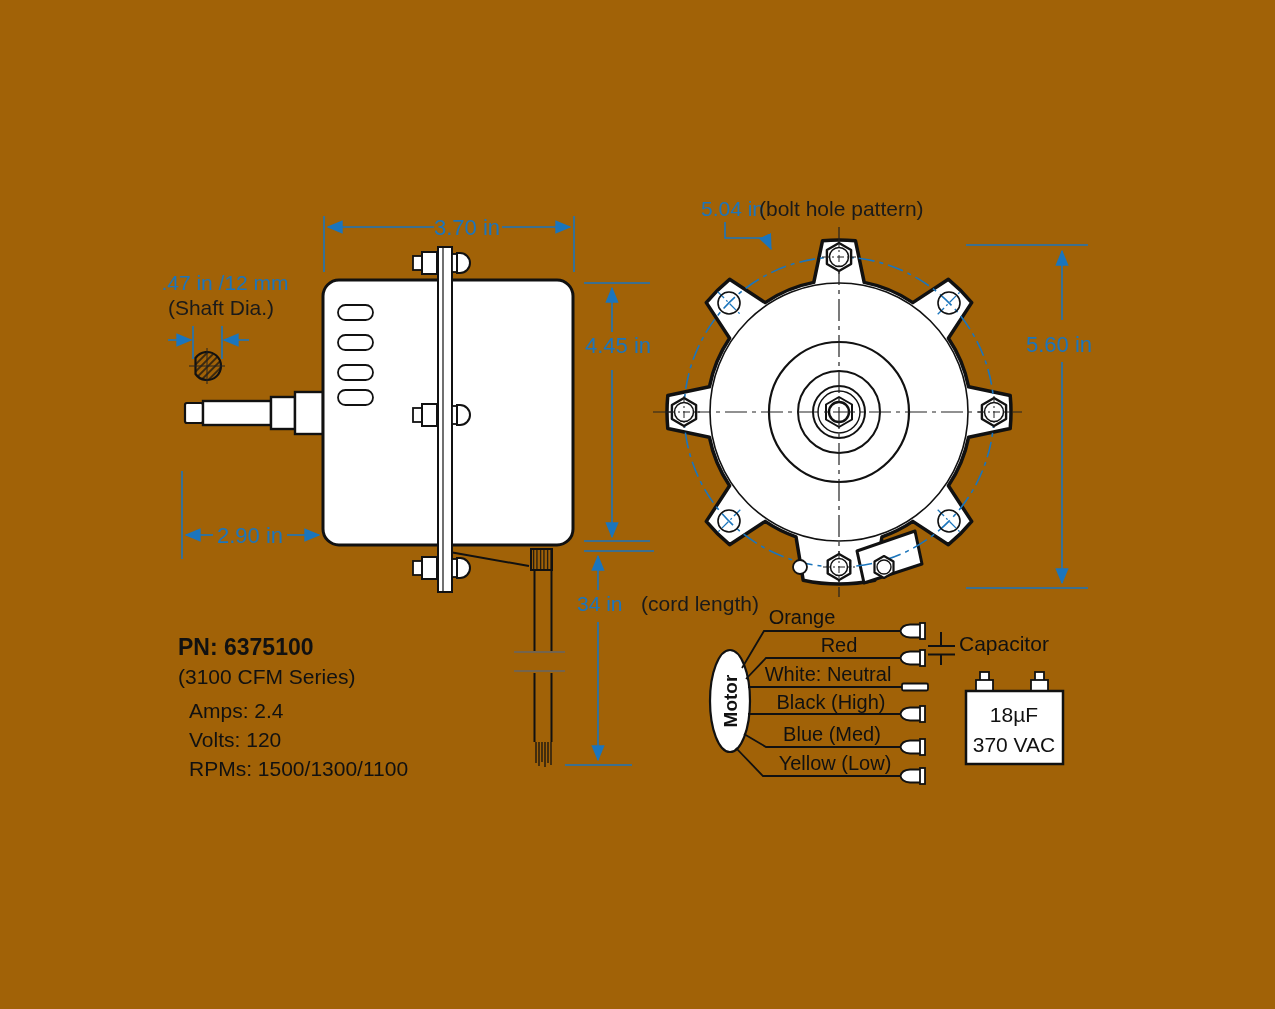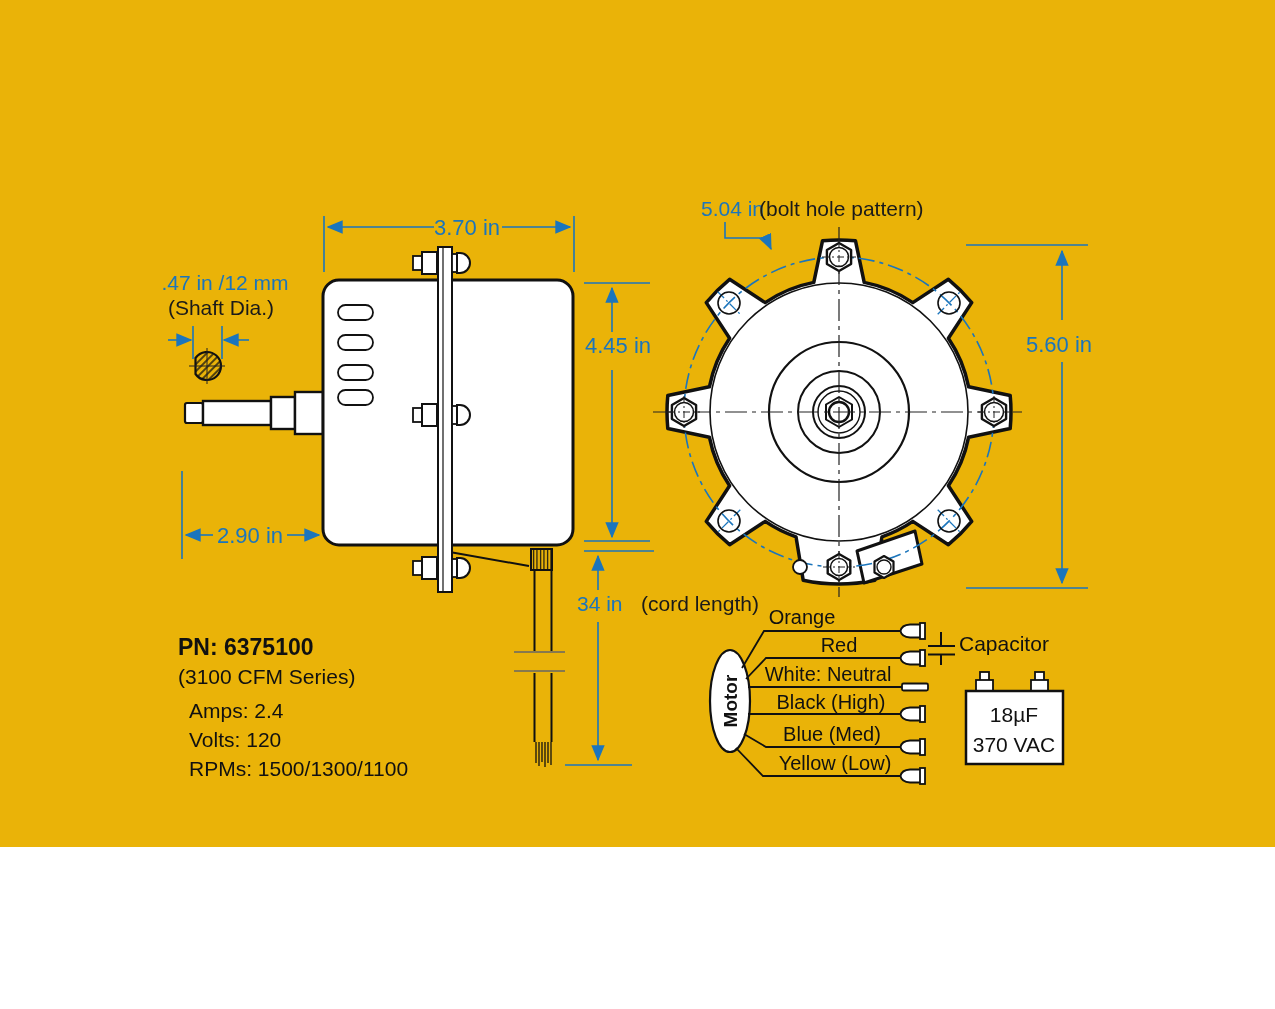--- a/index.html
+++ b/index.html
@@ -3,7 +3,7 @@
 <meta charset="utf-8">
 <style>
   html,body{margin:0;padding:0;background:#ffffff;}
-  .canvas{position:relative;width:1275px;height:847px;background:#eab308;overflow:hidden;
+  .canvas{position:relative;width:1275px;height:1009px;background:#a16207;overflow:hidden;
           font-family:"Liberation Sans",sans-serif;}
   svg{display:block;}
   svg text{font-family:"Liberation Sans",sans-serif;}

